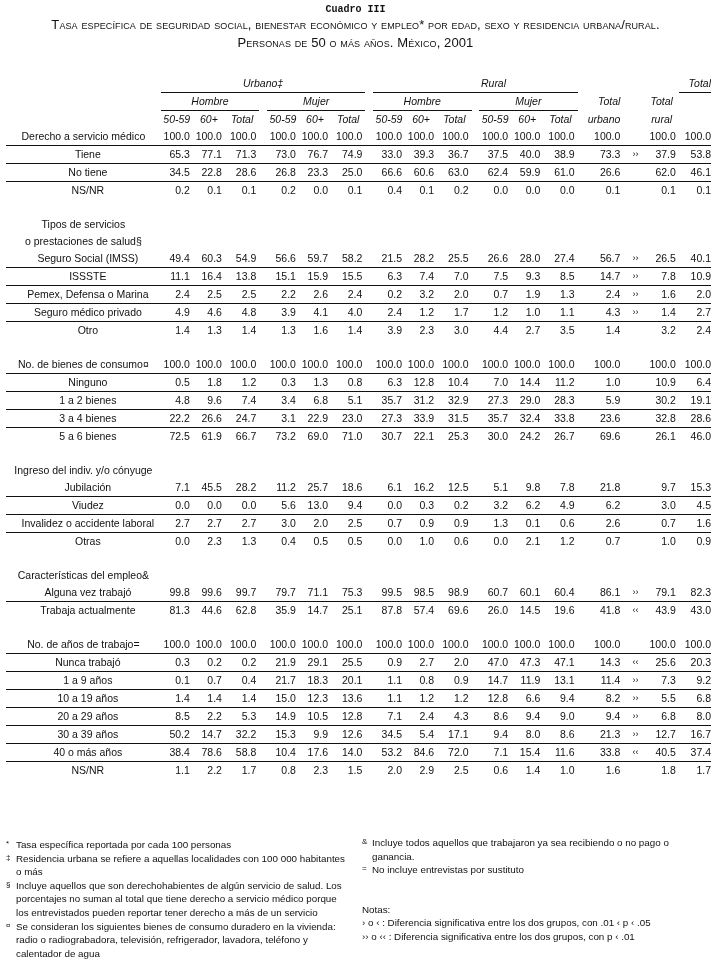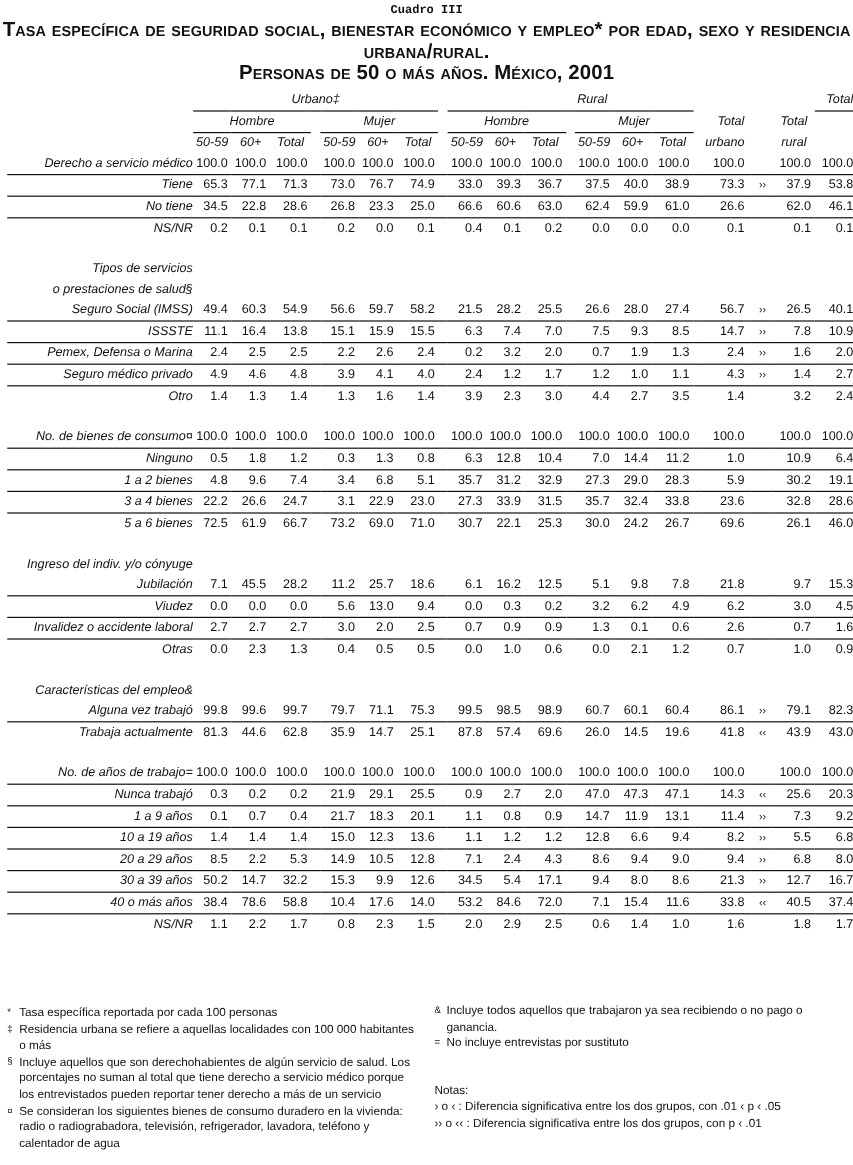--- a/index.html
+++ b/index.html
@@ -6,7 +6,7 @@
   body { width:711px; height:971px; position:relative; overflow:hidden; color:#111; font-family:"Liberation Sans", sans-serif; }
   .title-block { text-align:center; padding-top:3px; }
   .cuadro { font-size:10px; font-weight:bold; line-height:13px;font-family:Liberation Mono, monospace; }
-  .title { font-size:17px; font-weight:bold; line-height:18px; font-variant:small-caps; letter-spacing:0.1px; }
+  .title { font-size:13px; font-weight:normal; line-height:18px; font-variant:small-caps; letter-spacing:0.1px; }
   table.main { position:absolute; left:6px; top:75px; border-collapse:collapse; font-size:10.5px; }
   table.main td, table.main th { padding:0; height:17px; line-height:17px; white-space:nowrap; }
   th { font-weight:normal; font-style:italic; font-size:10.5px;margin-left:16px; }

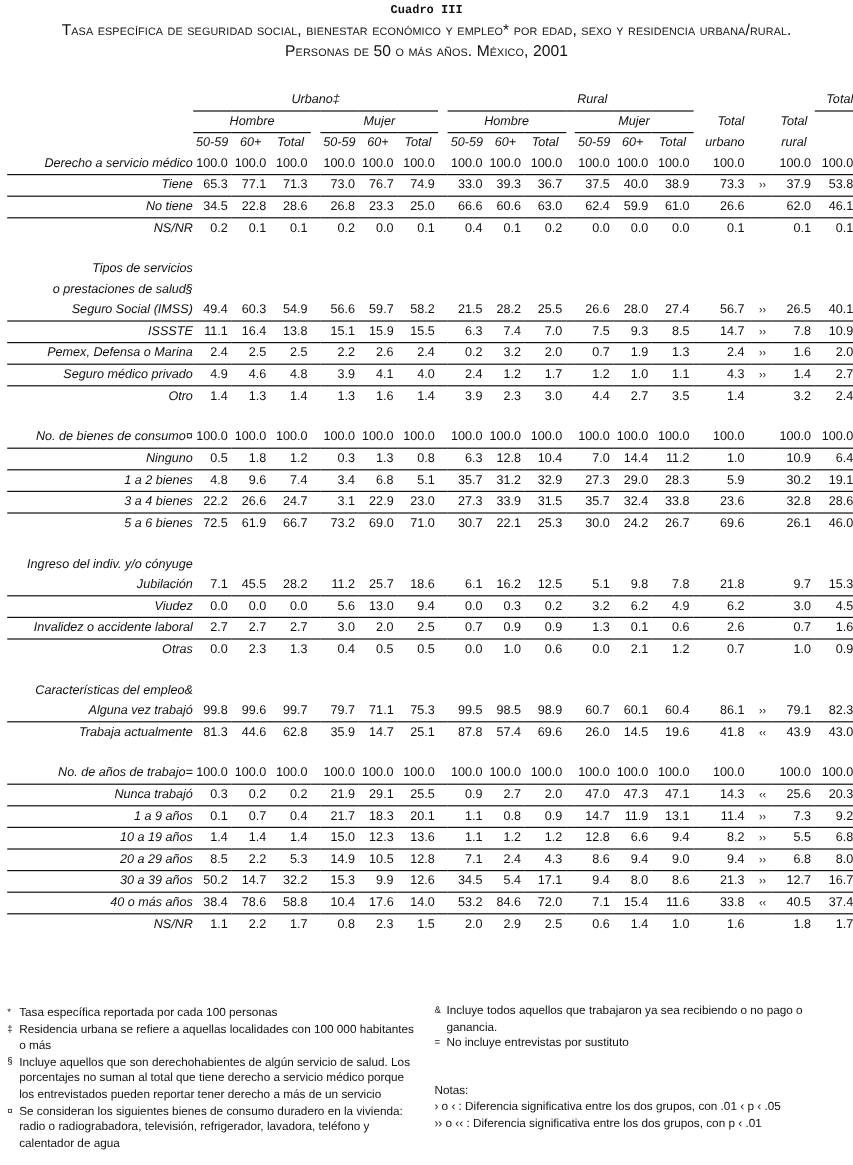--- a/index.html
+++ b/index.html
@@ -10,7 +10,7 @@
   table.main { position:absolute; left:6px; top:75px; border-collapse:collapse; font-size:10.5px; }
   table.main td, table.main th { padding:0; height:17px; line-height:17px; white-space:nowrap; }
   th { font-weight:normal; font-style:italic; font-size:10.5px;margin-left:16px; }
-  .lab { width:150px; text-align:right;font-style:italic; }
+  .lab { width:150px; text-align:center; }
   .sub { padding-left:9px !important; }
   .num { width:30px; text-align:right; padding-right:3px !important; }
   .sig { width:22px; text-align:center; font-size:9px; }

